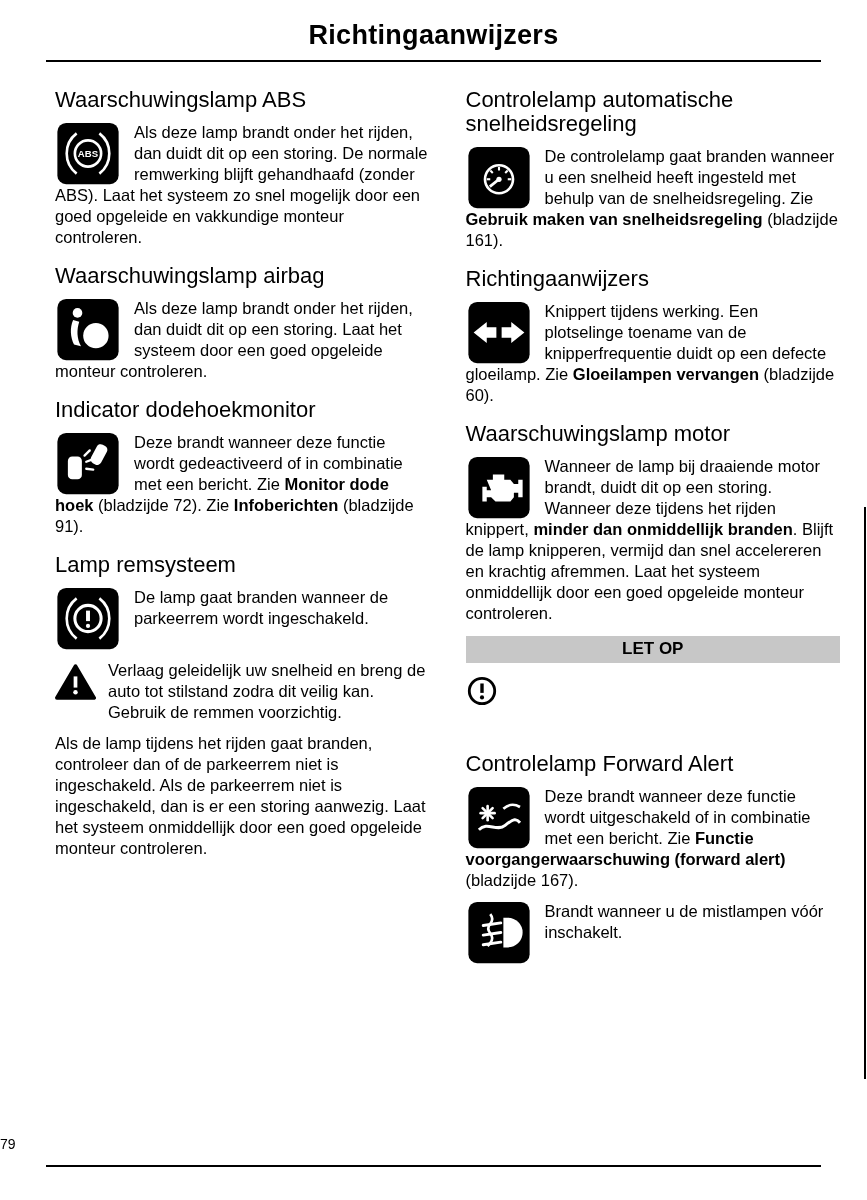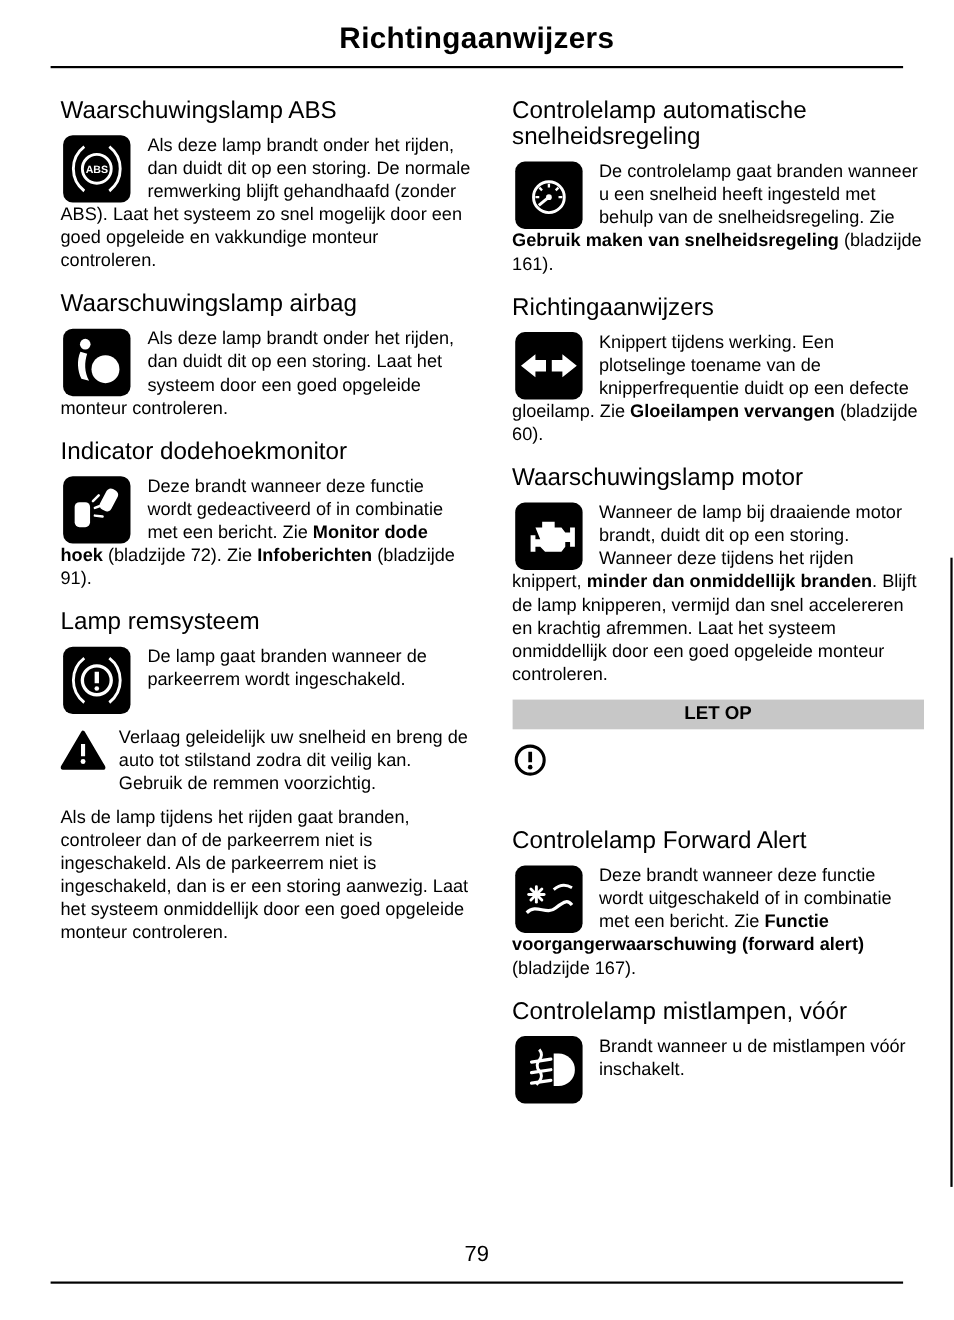--- a/index.html
+++ b/index.html
@@ -186,7 +186,6 @@
       </section>
 
       <section>
-        <h2>Controlelamp mistlampen, vóór</h2>
         <p class="body has-icon"><span class="ifloat">
               <svg viewBox="0 0 72 72">
                 <rect x="1" y="1" width="70" height="70" rx="10" fill="#000"></rect>

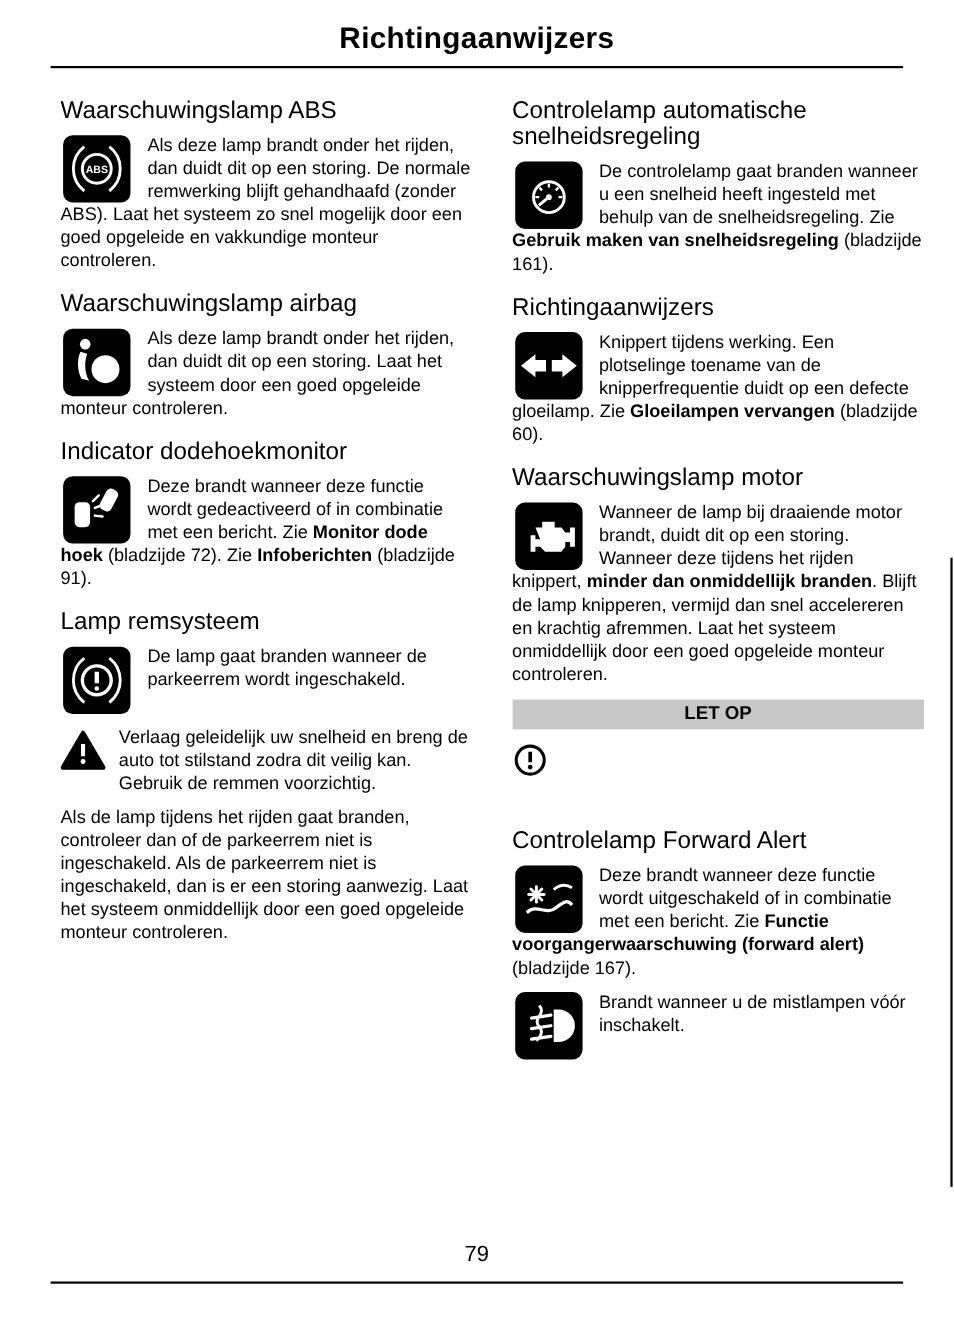--- a/index.html
+++ b/index.html
@@ -33,7 +33,7 @@
     background:#c7c7c7; text-align:center; font-weight:bold;
     font-size:17px; padding:3px 16px 4px; margin:12px 0 10px;
   }
-  .pagenum { position:absolute; bottom:48px; left:0; width:100%; text-align:center; font-size:20px; }
+  .pagenum { position:absolute; bottom:48px; left:0; width:100%; font-size:14px; }
   .edge-mark { position:absolute; right:1px; top:507px; width:2px; height:572px; background:#000; }
 </style>
 </head>

